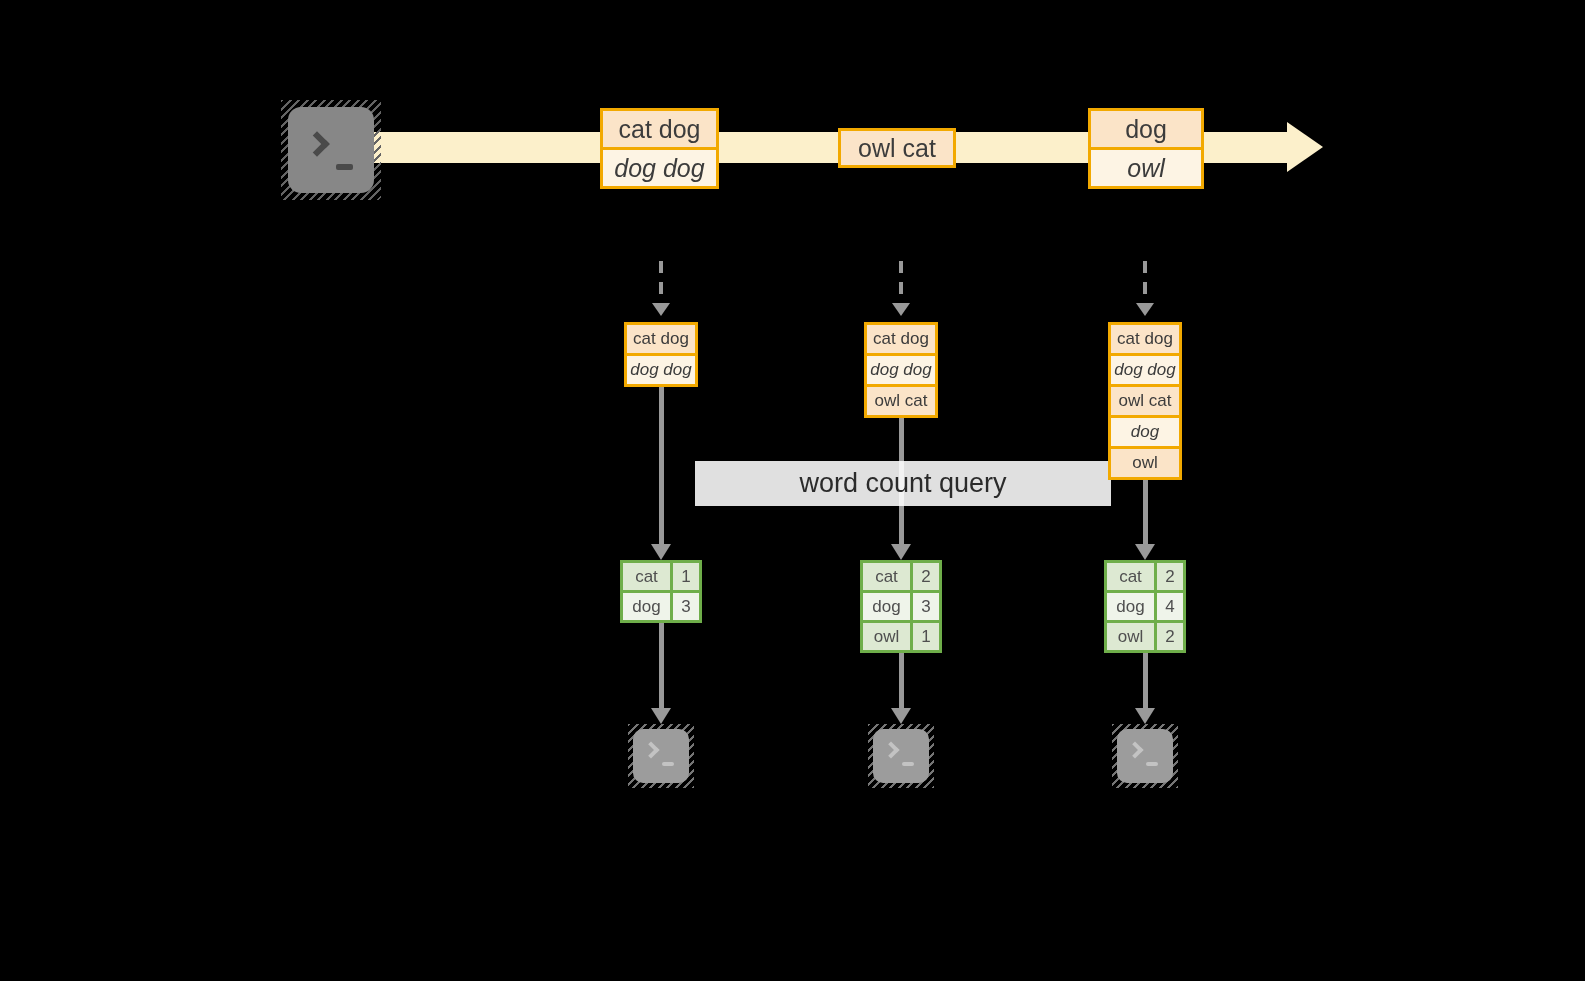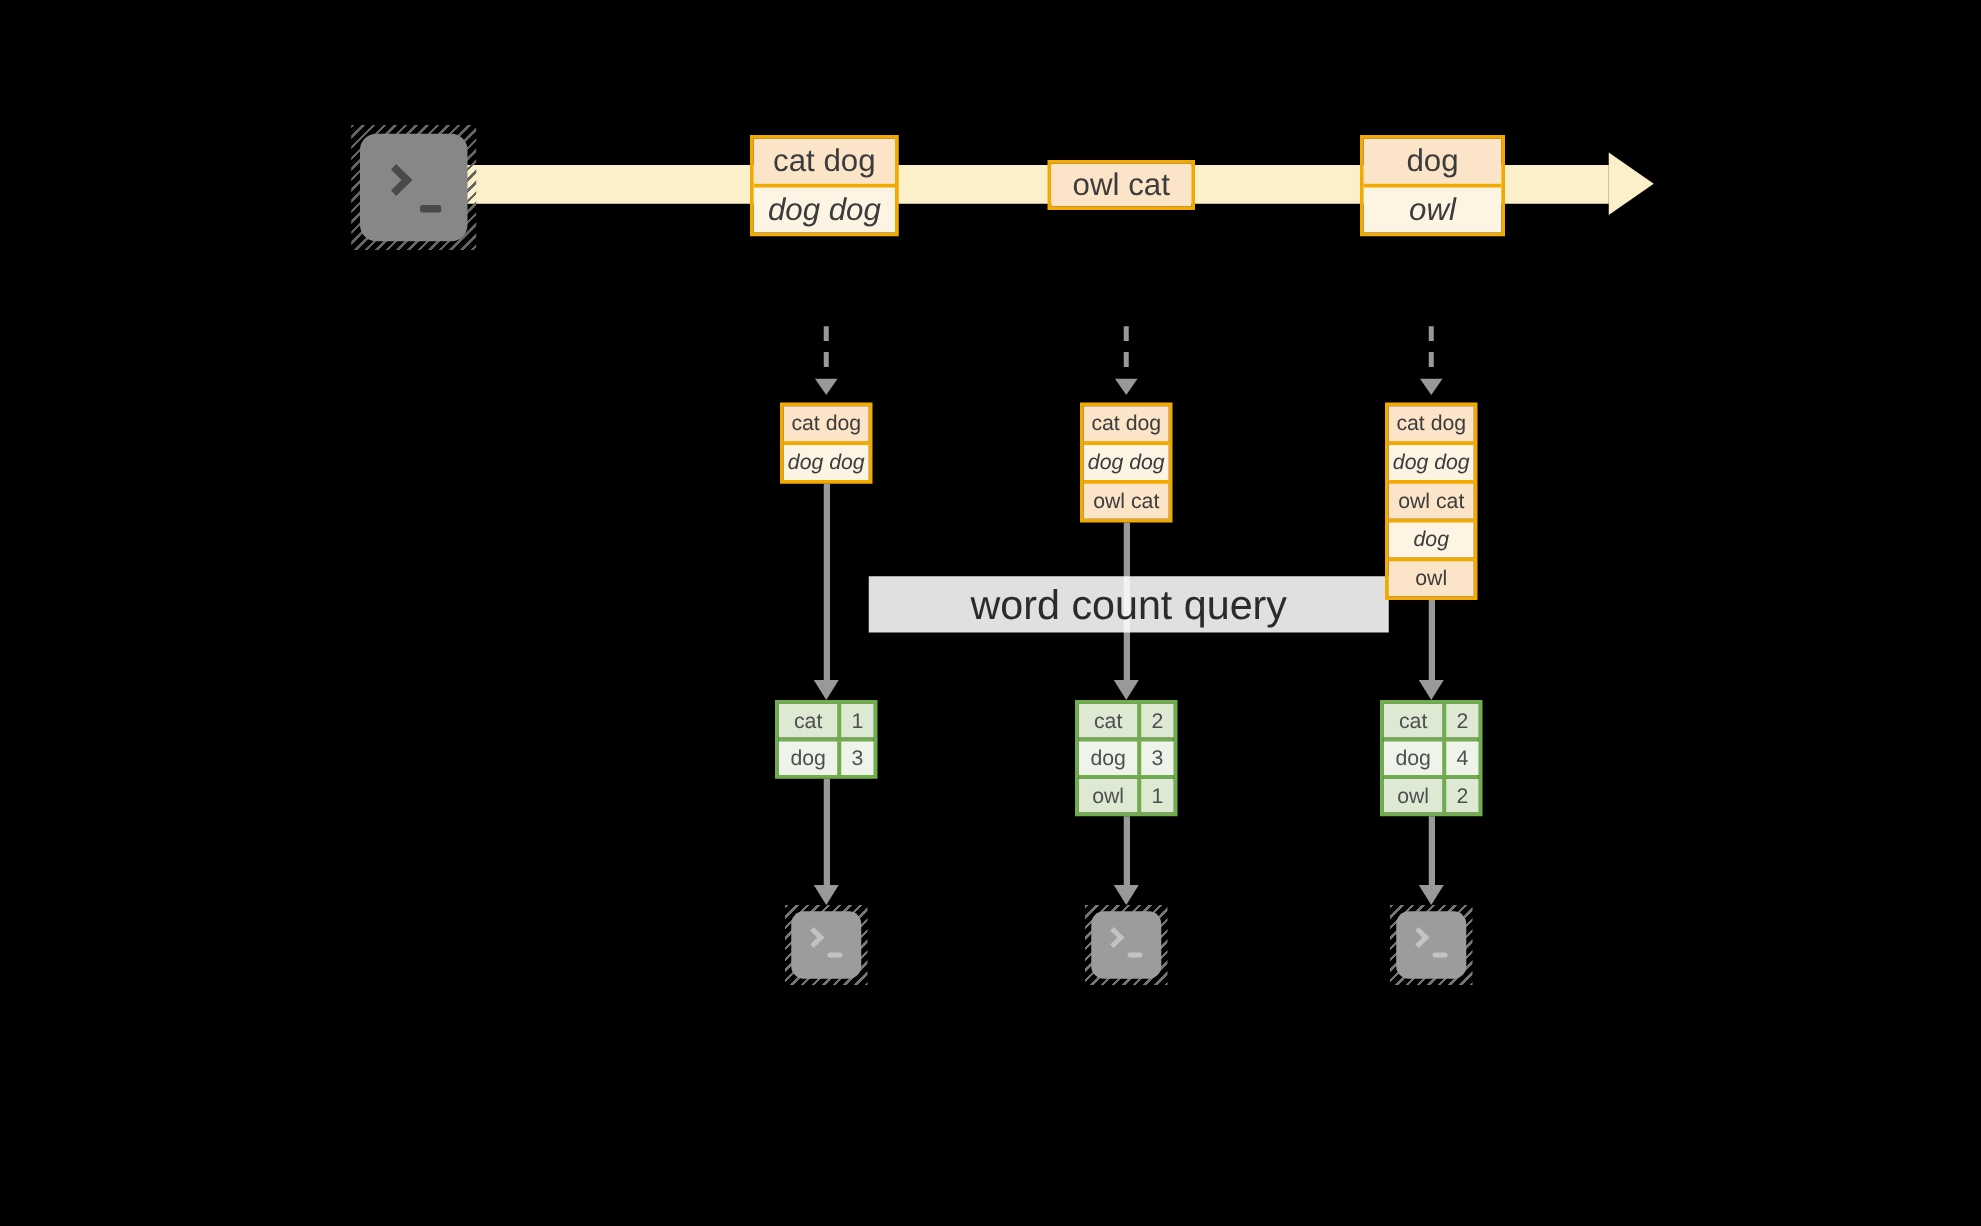--- a/index.html
+++ b/index.html
@@ -46,7 +46,7 @@
   
   .qband{position:absolute;left:695px;top:461px;width:416px;height:45px;z-index:2;
     background:rgba(255,255,255,0.88);display:flex;align-items:center;justify-content:center;}
-  .qband span{font-size:33px;color:#2b2b2b;}
+  .qband span{font-size:27px;color:#2b2b2b;}
   
   .gtable{position:absolute;border:3px solid #6fae4a;z-index:3;}
   .grow{display:flex;}

